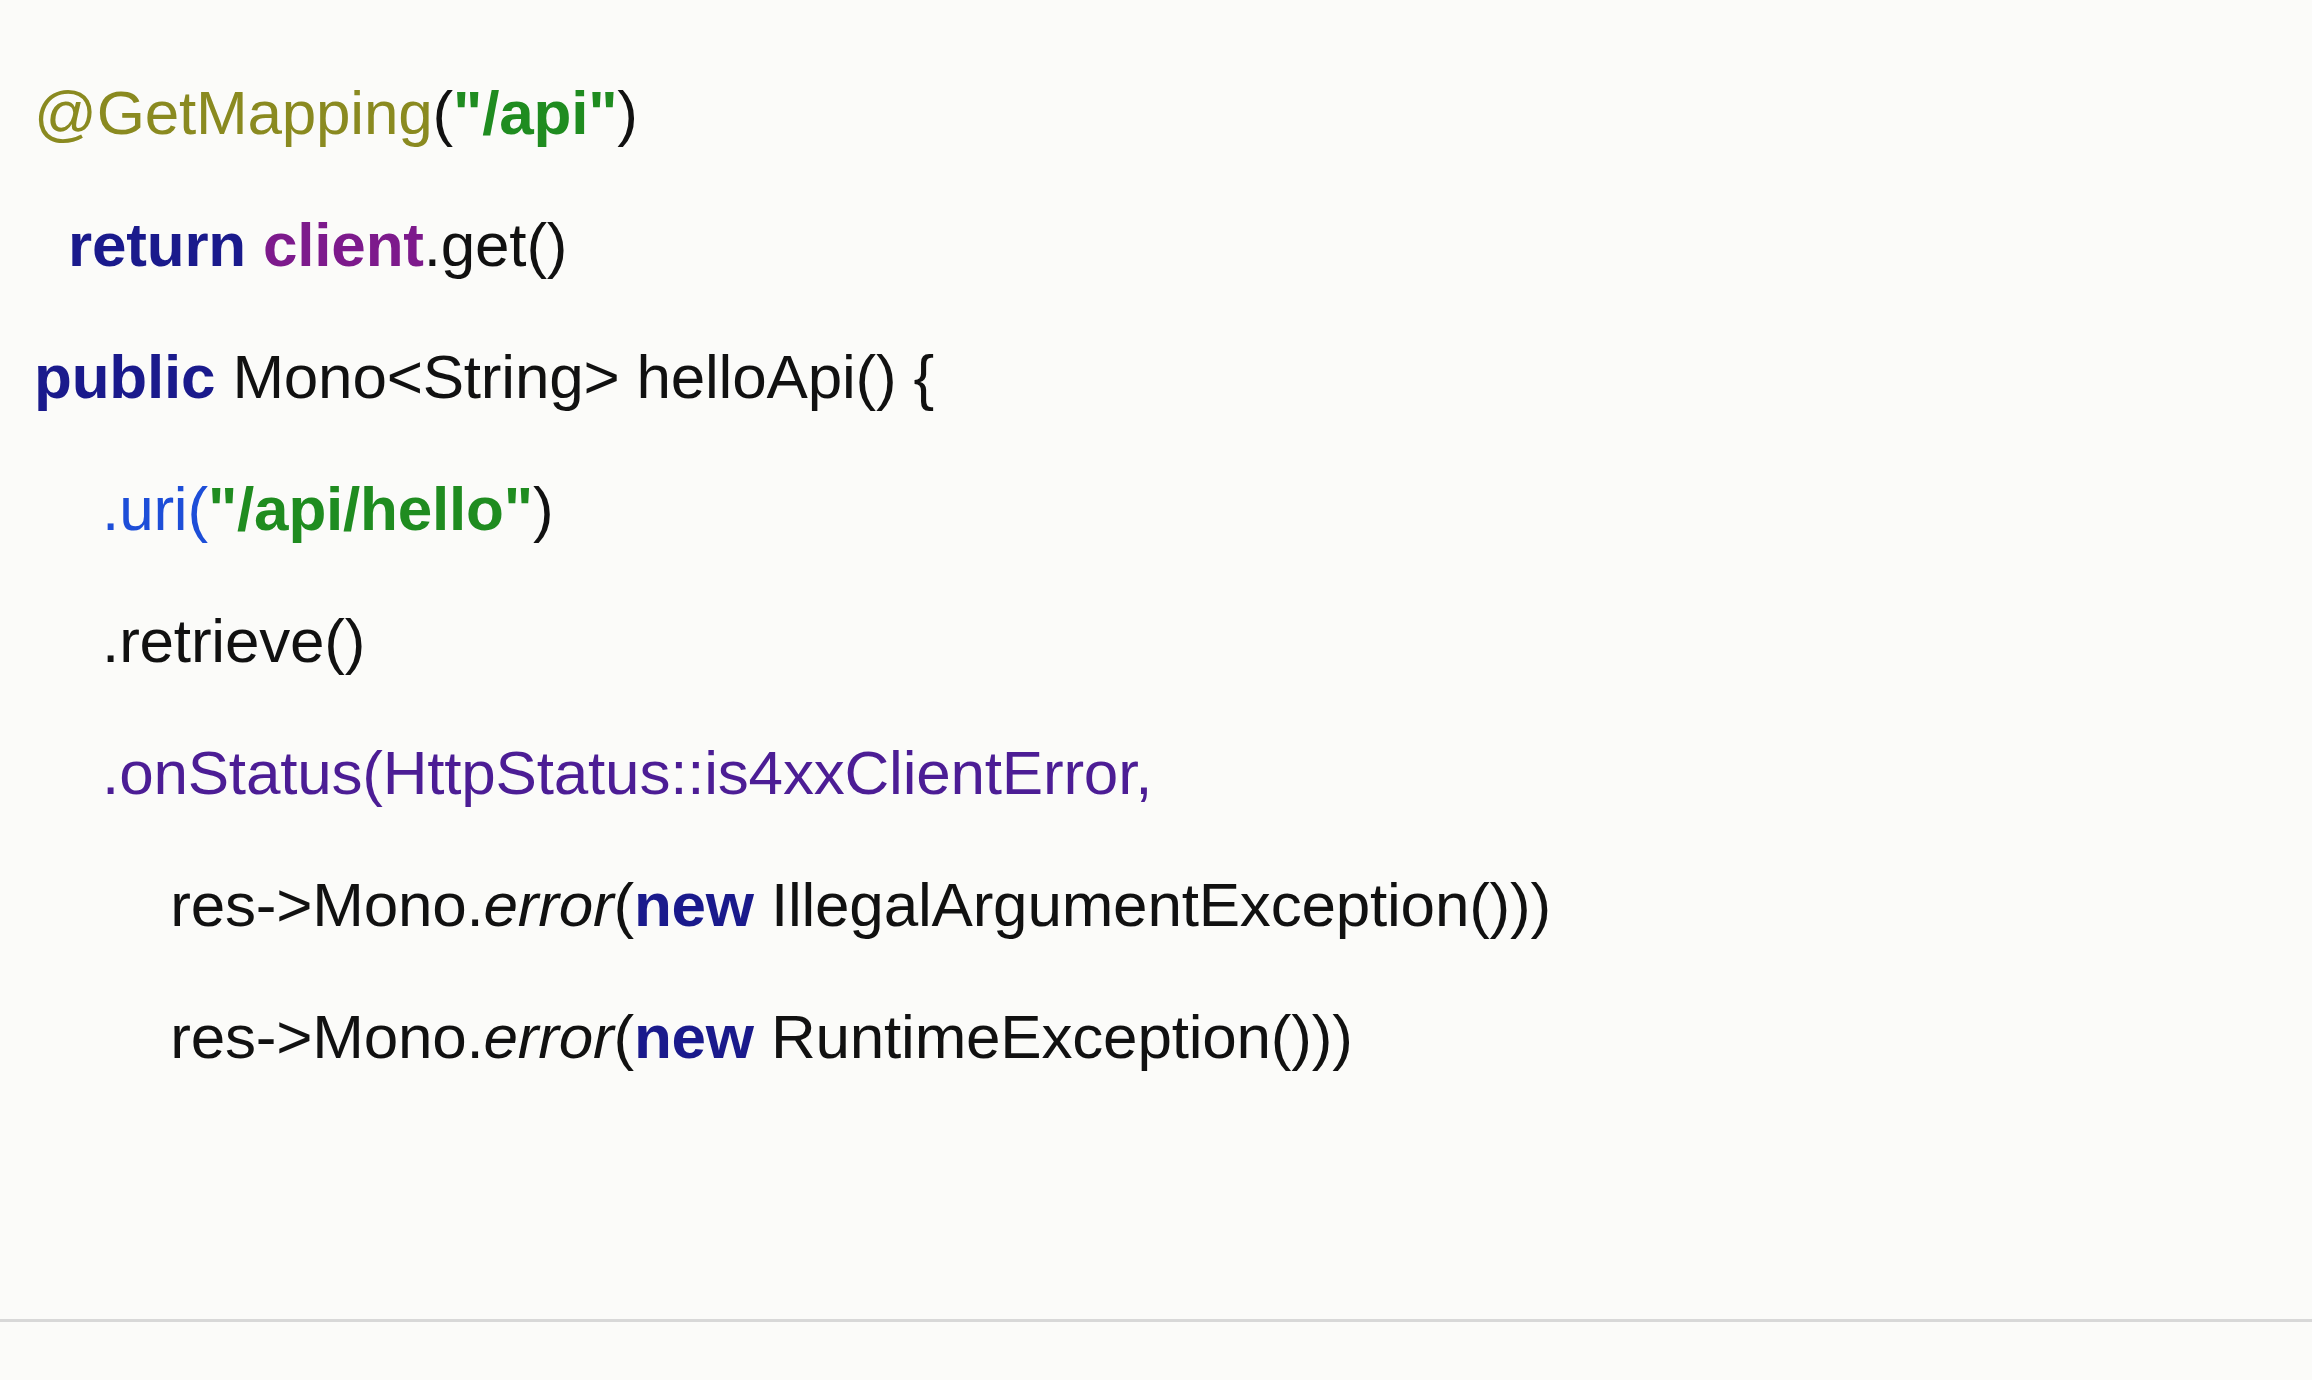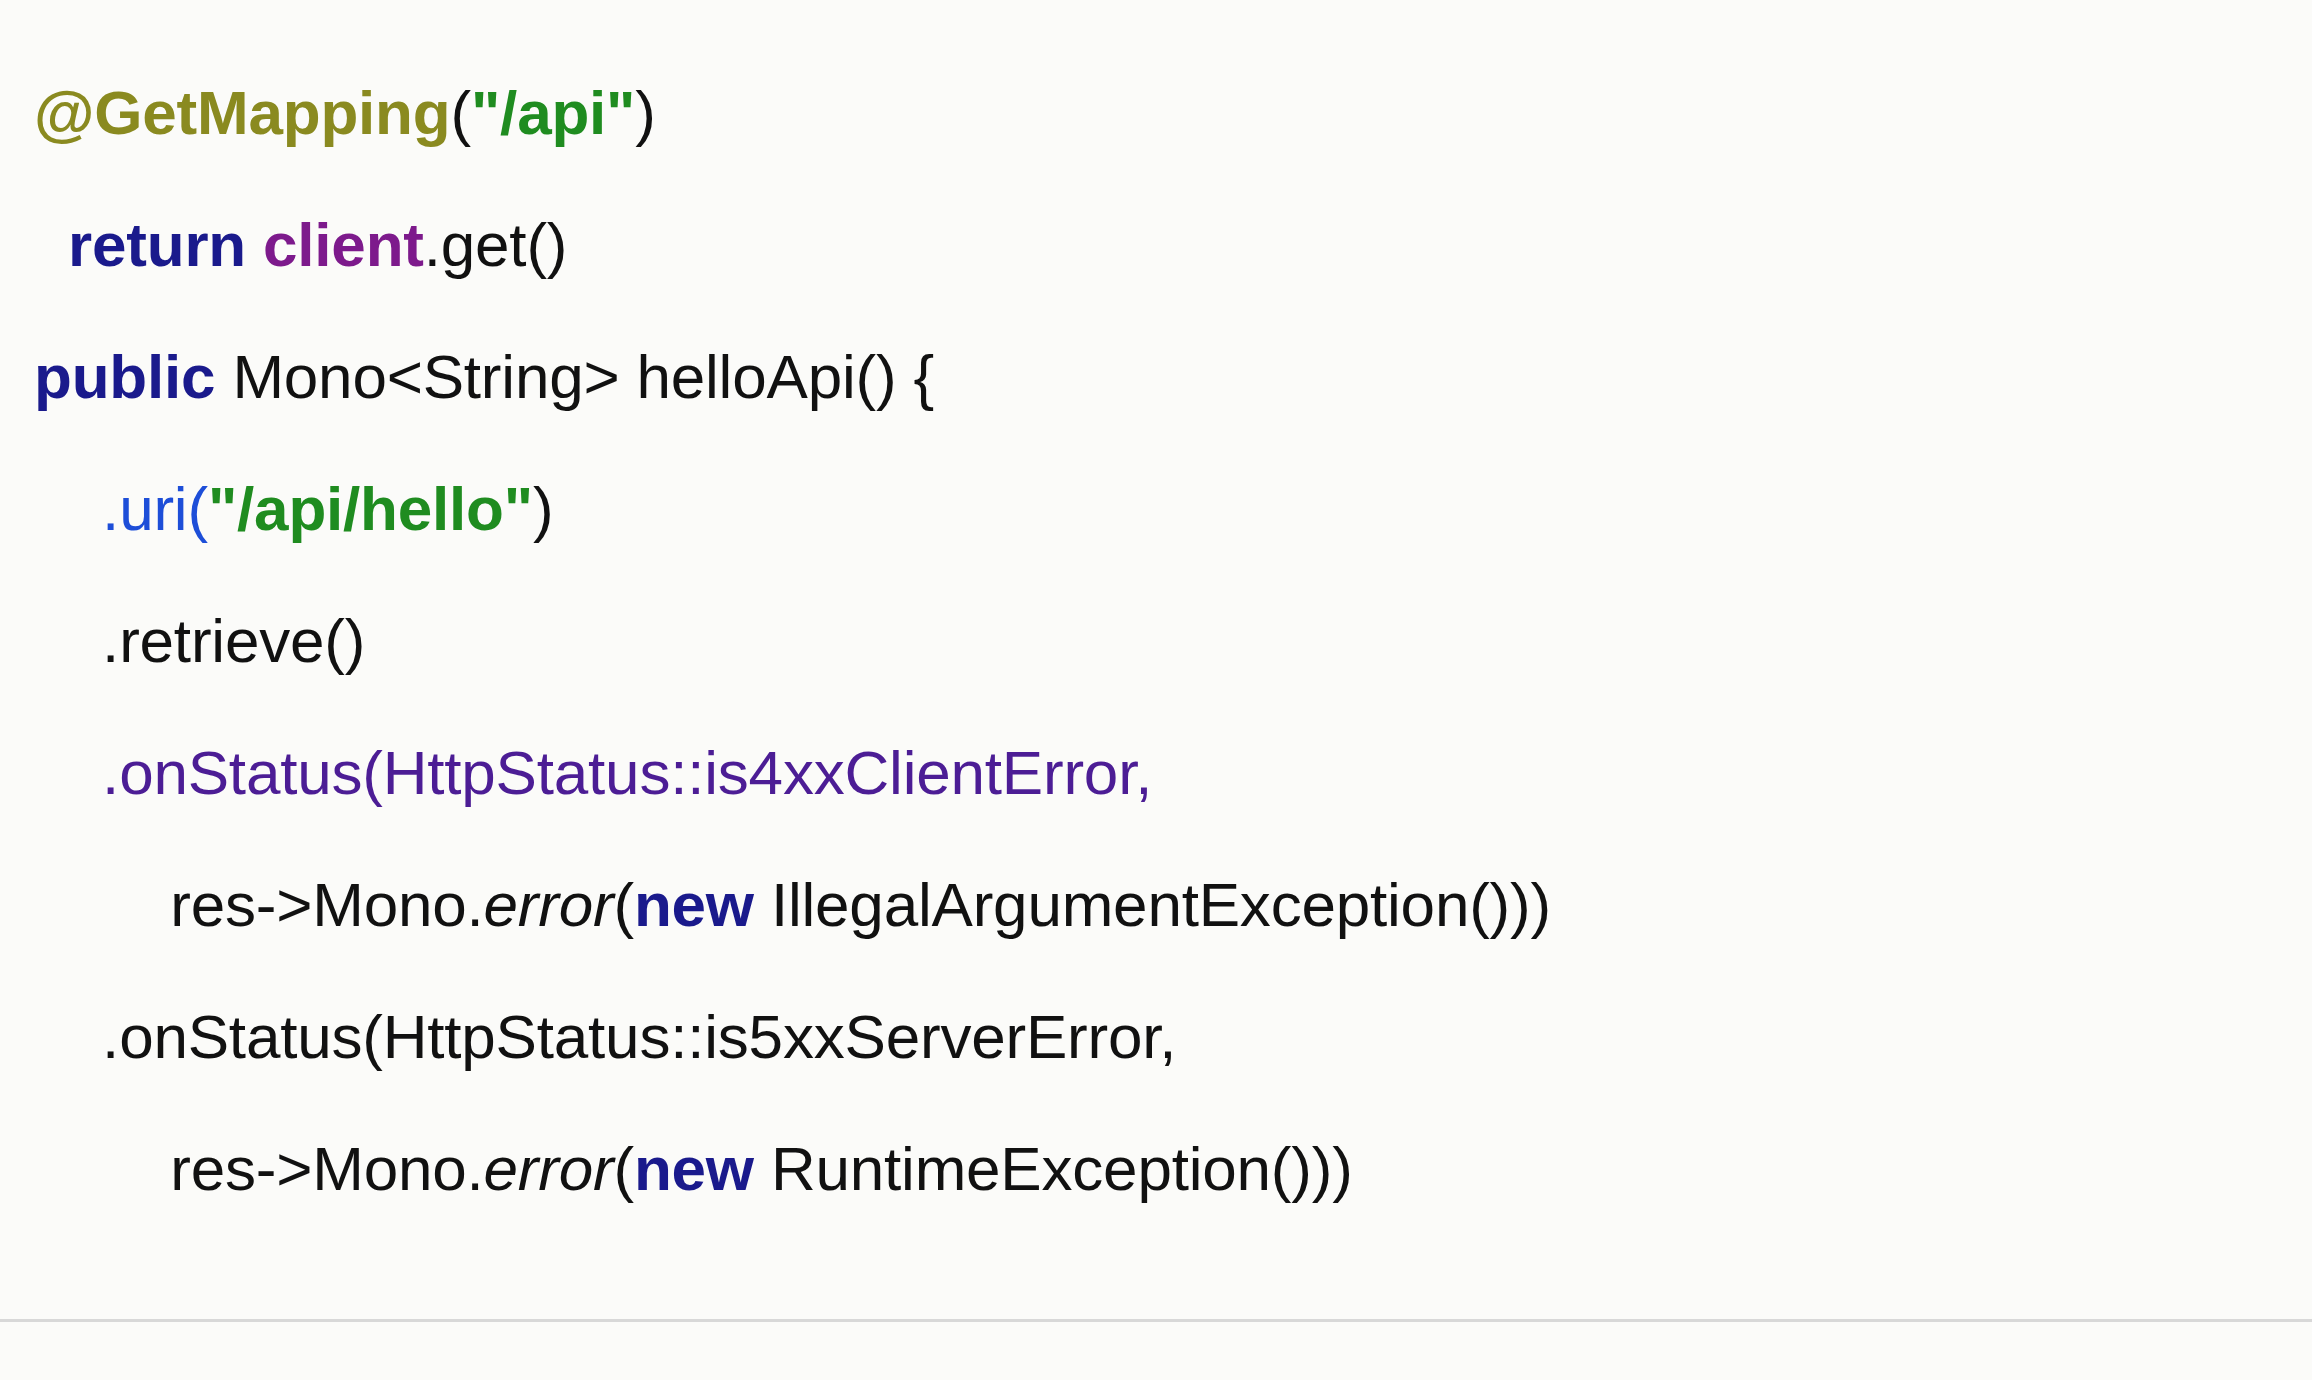--- a/index.html
+++ b/index.html
@@ -40,7 +40,7 @@
 
   
   .tok-plain      { color: #111111; }
-  .tok-annotation { color: #8a8a20; font-weight: 700; }
+  .tok-annotation { color: #8a8a20; font-weight: 400; }
   .tok-keyword    { color: #1a1a8c; font-weight: 700; }
   .tok-field      { color: #7d1a8c; font-weight: 700; }
   .tok-string     { color: #1f8c20; font-weight: 700; }

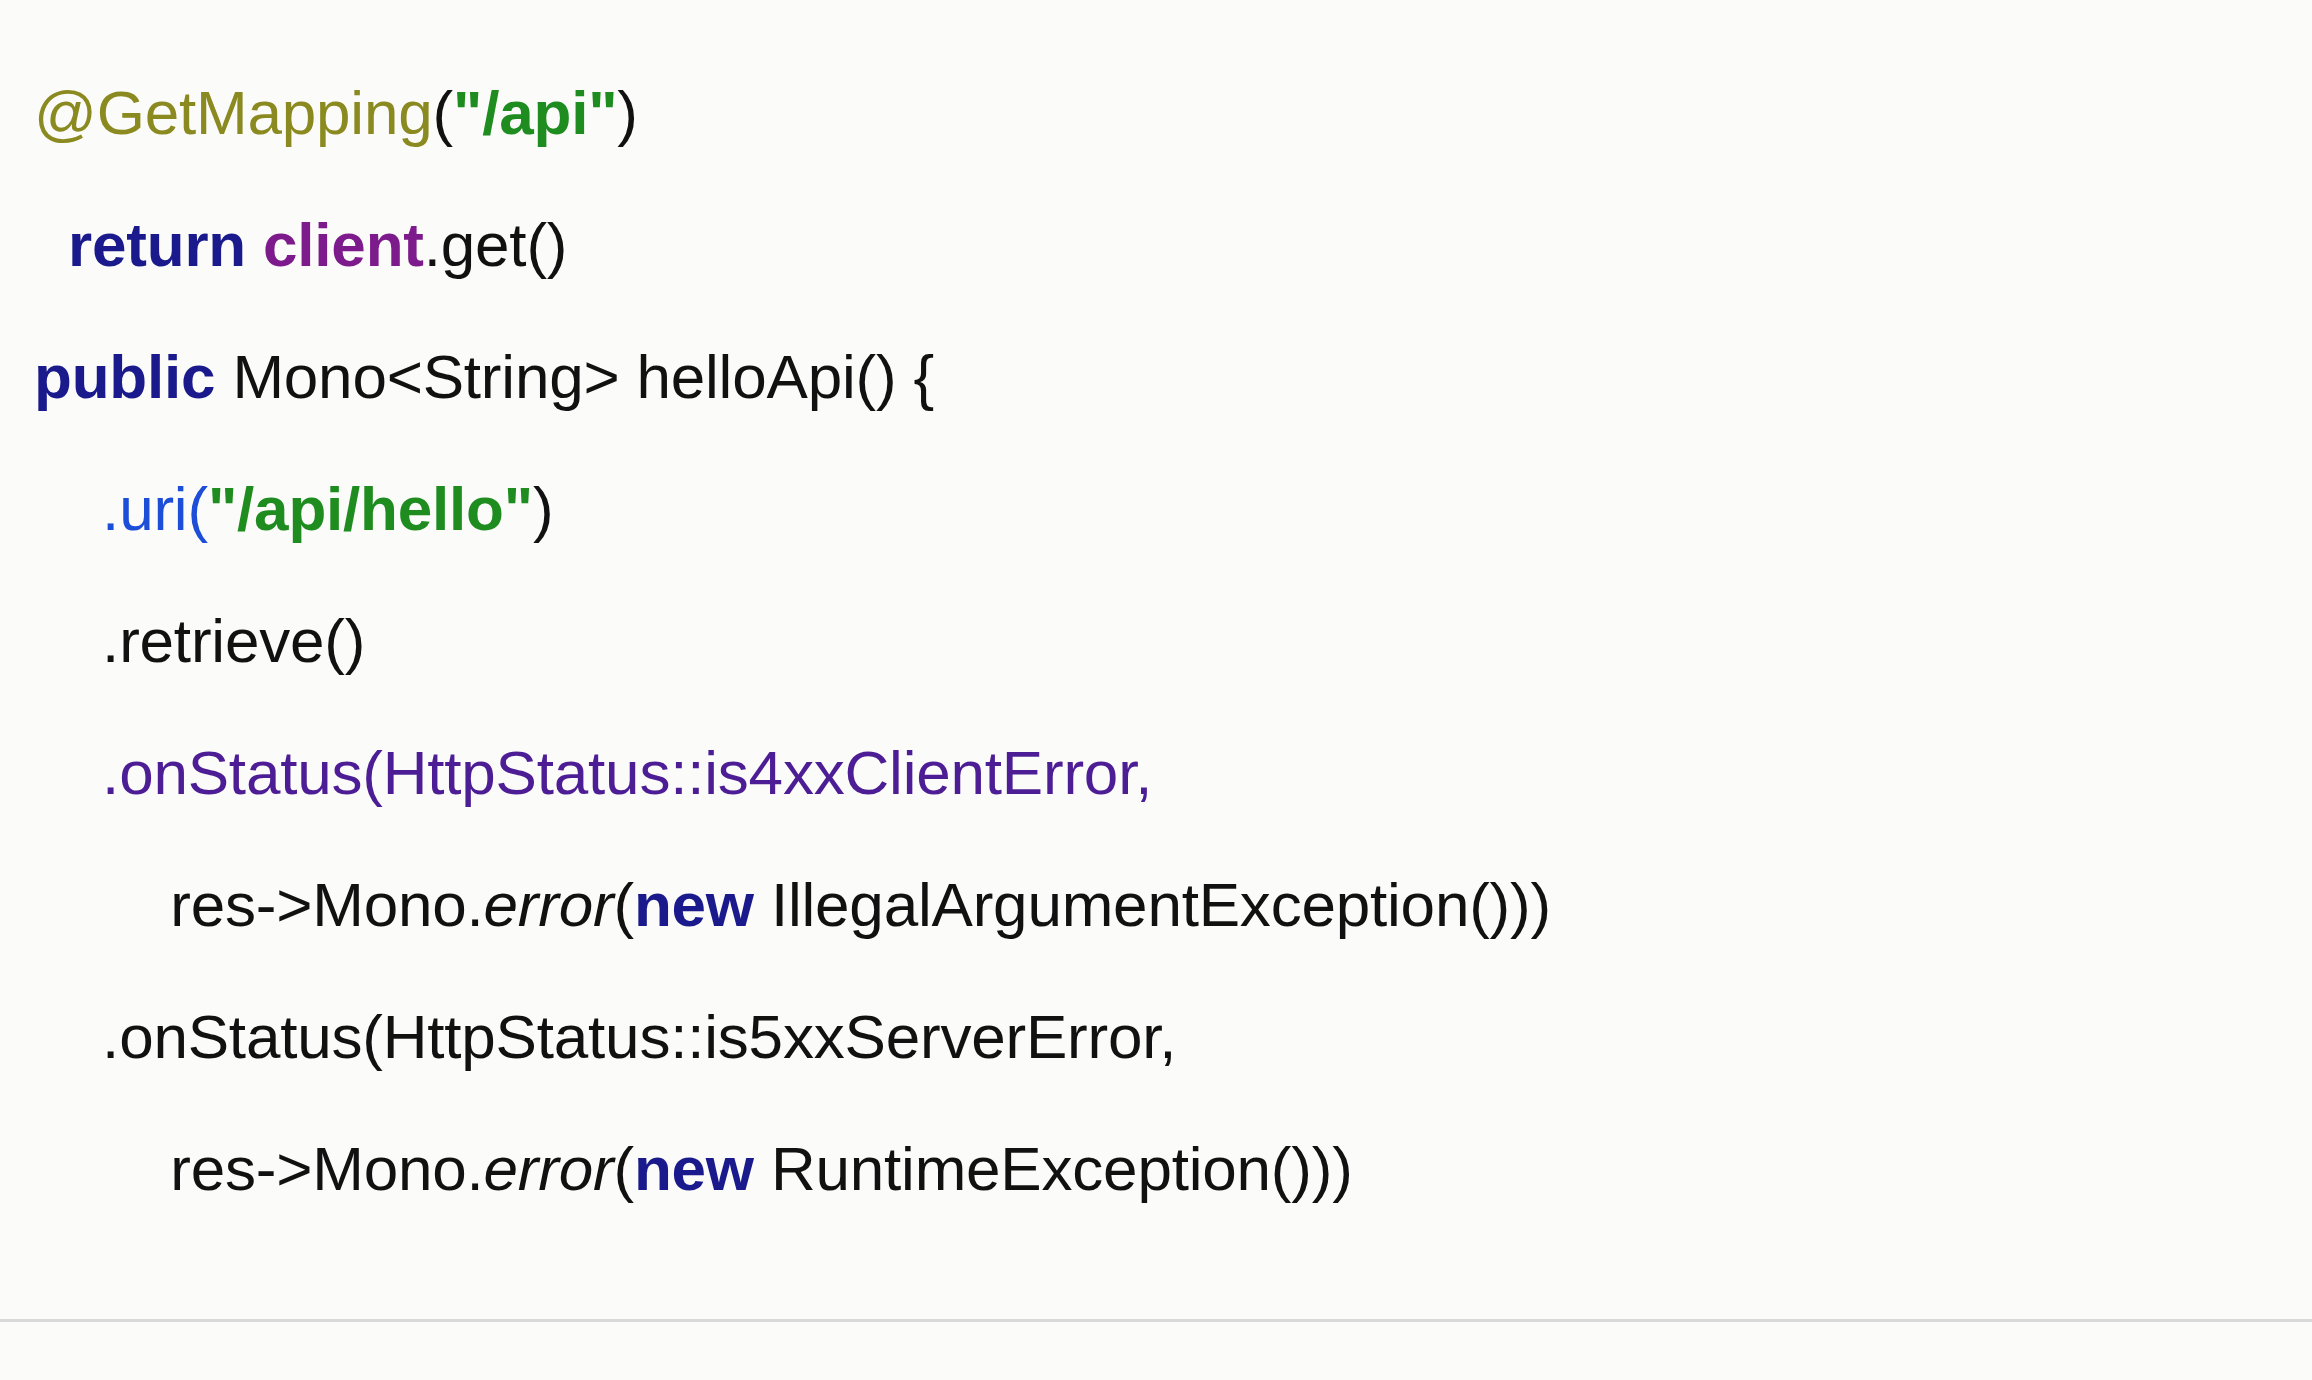--- a/index.html
+++ b/index.html
@@ -72,7 +72,6 @@
 <span class="code-line"><span class="tok-plain" style="color: rgb(17, 17, 17);">    </span><span class="tok-plain" style="color: rgb(17, 17, 17); margin-top: 8px;">.retrieve()</span></span>
 <span class="code-line"><span class="tok-plain" style="color: rgb(17, 17, 17);">    </span><span class="tok-plain" style="color: #4c1d95;">.onStatus(HttpStatus::is4xxClientError,</span></span>
 <span class="code-line"><span class="tok-plain" style="color: rgb(17, 17, 17);">        </span><span class="tok-plain" style="color: rgb(17, 17, 17);">res-&gt;Mono.</span><span class="tok-method" style="color: rgb(17, 17, 17);">error</span><span class="tok-plain" style="color: rgb(17, 17, 17);">(</span><span class="tok-keyword" style="color: rgb(26, 26, 140);">new</span><span class="tok-plain" style="color: rgb(17, 17, 17);"> IllegalArgumentException()))</span></span>
-<span class="code-line"><span class="tok-plain" style="color: rgb(17, 17, 17);">    </span><span class="tok-plain" style="color: rgb(17, 17, 17);">.onStatus(HttpStatus::is5xxServerError,</span></span>
 <span class="code-line"><span class="tok-plain" style="color: rgb(17, 17, 17);">        </span><span class="tok-plain" style="color: rgb(17, 17, 17);">res-&gt;Mono.</span><span class="tok-method" style="color: rgb(17, 17, 17);">error</span><span class="tok-plain" style="color: rgb(17, 17, 17);">(</span><span class="tok-keyword" style="color: rgb(26, 26, 140);">new</span><span class="tok-plain" style="color: rgb(17, 17, 17);"> RuntimeException()))</span></span>
 
 

